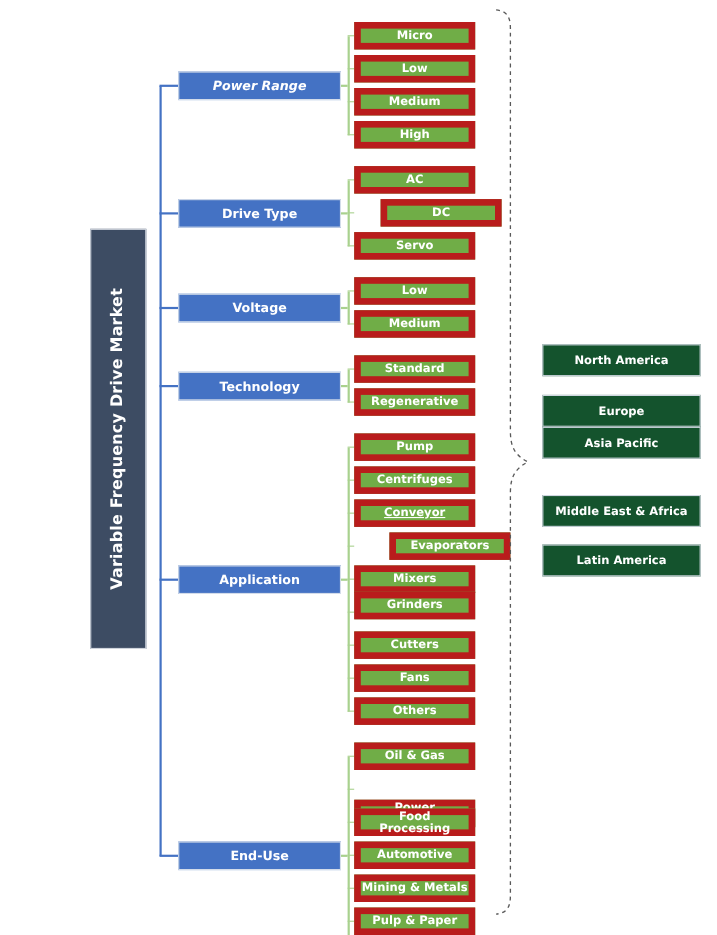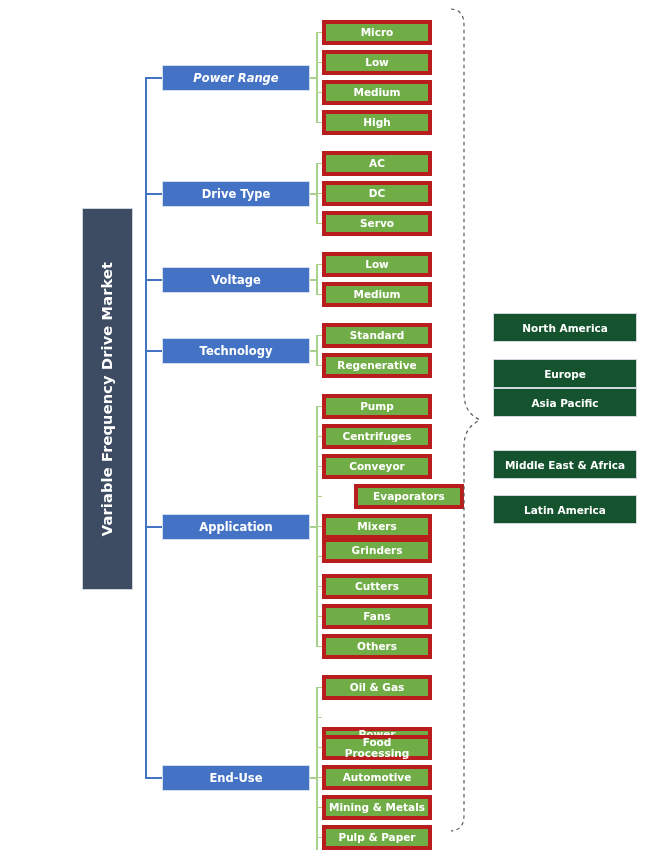--- a/index.html
+++ b/index.html
@@ -65,7 +65,7 @@
     width: 110px;
     height: 25px;
     background: #70ad47;
-    border: 4px solid #b91c1c;
+    border: 6px solid #b91c1c;
     box-sizing: border-box;
     display: flex;
     align-items: center;

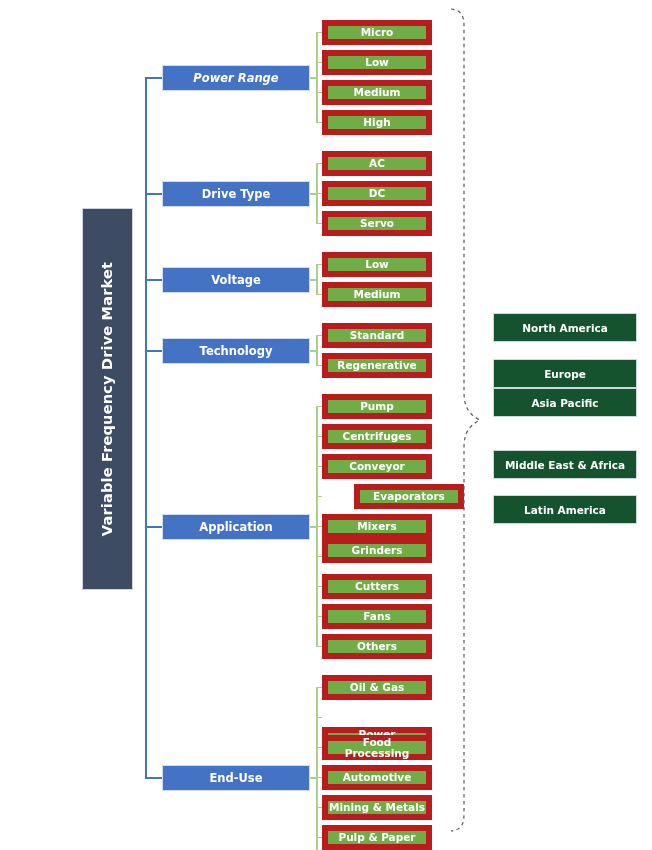--- a/index.html
+++ b/index.html
@@ -204,7 +204,7 @@
       <div class="sub-box" style="top: 80px;">Medium</div>
       <div class="sub-box" style="top: 110px;">High</div>
       <div class="sub-box" style="top: 151px;">AC</div>
-      <div class="sub-box" style="top: 181px;">DC</div>
+      <div class="sub-box" style="top: 181px; margin-left: 24px;">DC</div>
       <div class="sub-box" style="top: 211px;">Servo</div>
       <div class="sub-box" style="top: 252px;">Low</div>
       <div class="sub-box" style="top: 282px;">Medium</div>

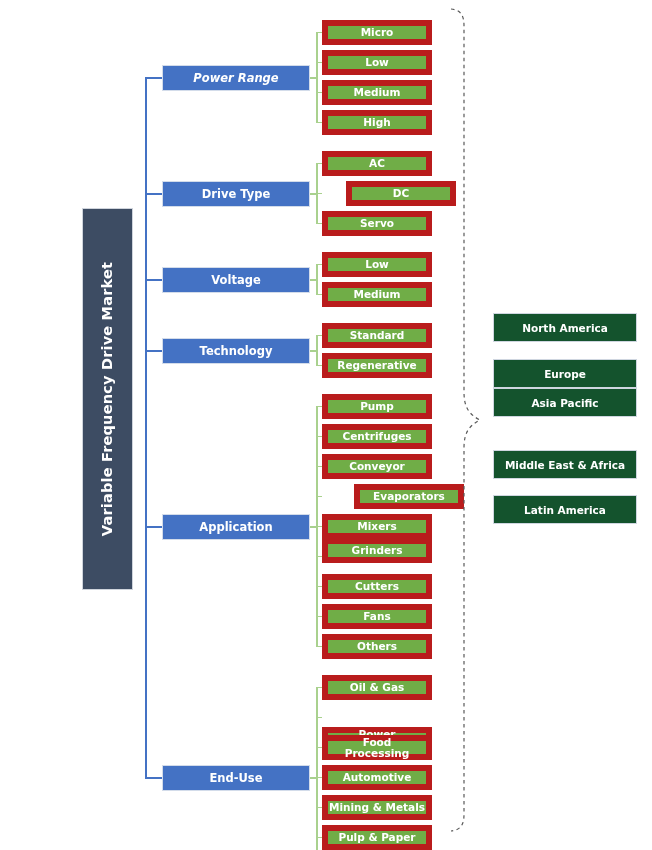--- a/index.html
+++ b/index.html
@@ -212,7 +212,7 @@
       <div class="sub-box" style="top: 353px;">Regenerative</div>
       <div class="sub-box" style="top: 394px;">Pump</div>
       <div class="sub-box" style="top: 424px;">Centrifuges</div>
-      <div class="sub-box" style="top: 454px;">Conveyor</div>
+      <div class="sub-box" style="top: 454px; text-decoration: underline;">Conveyor</div>
       <div class="sub-box" style="top: 484px; margin-left: 32px;">Evaporators</div>
       <div class="sub-box" style="top: 514px;">Mixers</div>
       <div class="sub-box" style="top: 538px;">Grinders</div>

